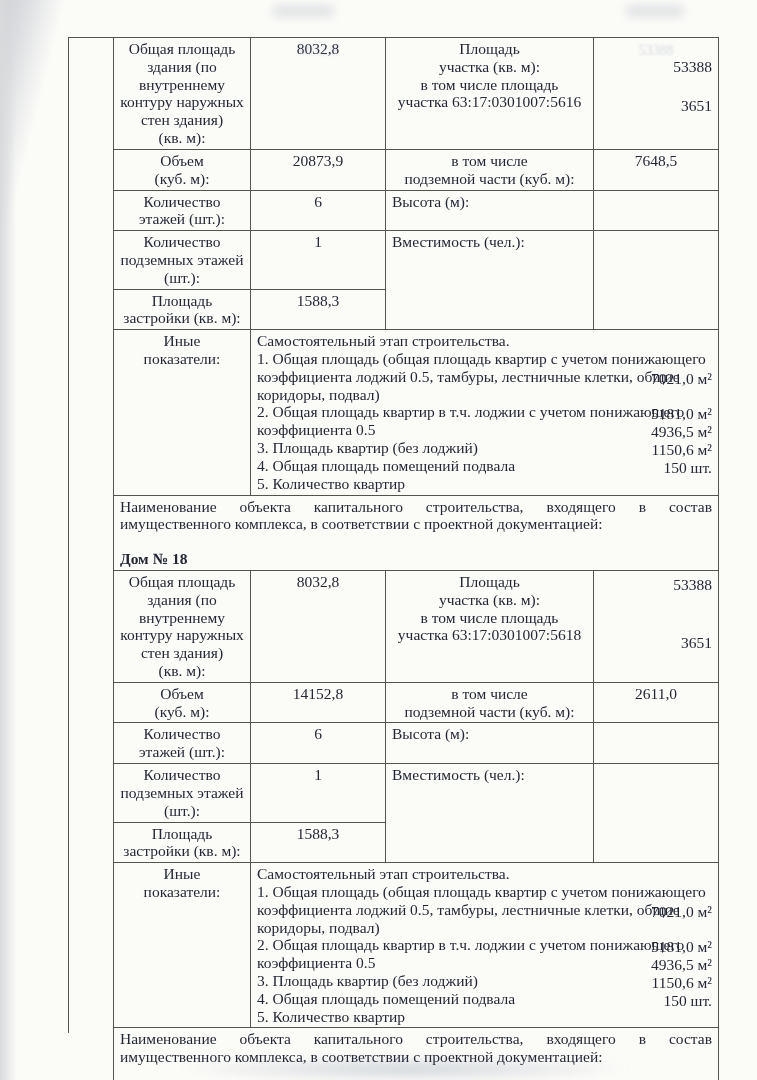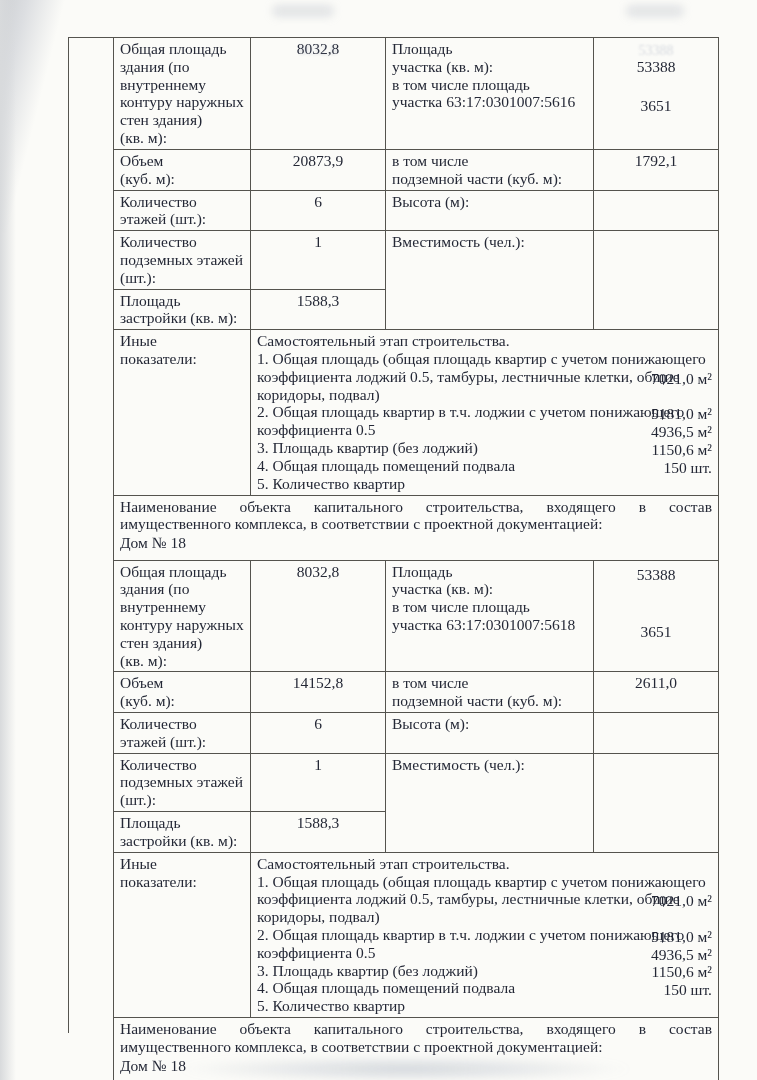--- a/index.html
+++ b/index.html
@@ -41,7 +41,7 @@
     border:1px solid #54534e;vertical-align:top;
     padding:2px 6px;overflow:hidden;
   }
-  td.pre{white-space:pre-line;}
+  td.pre{white-space:pre-line;text-align:center;}
   td.val{text-align:center;margin-top:48px;}
   td.vbot{vertical-align:bottom;padding-bottom:5px;}
   td.rel{position:relative;}

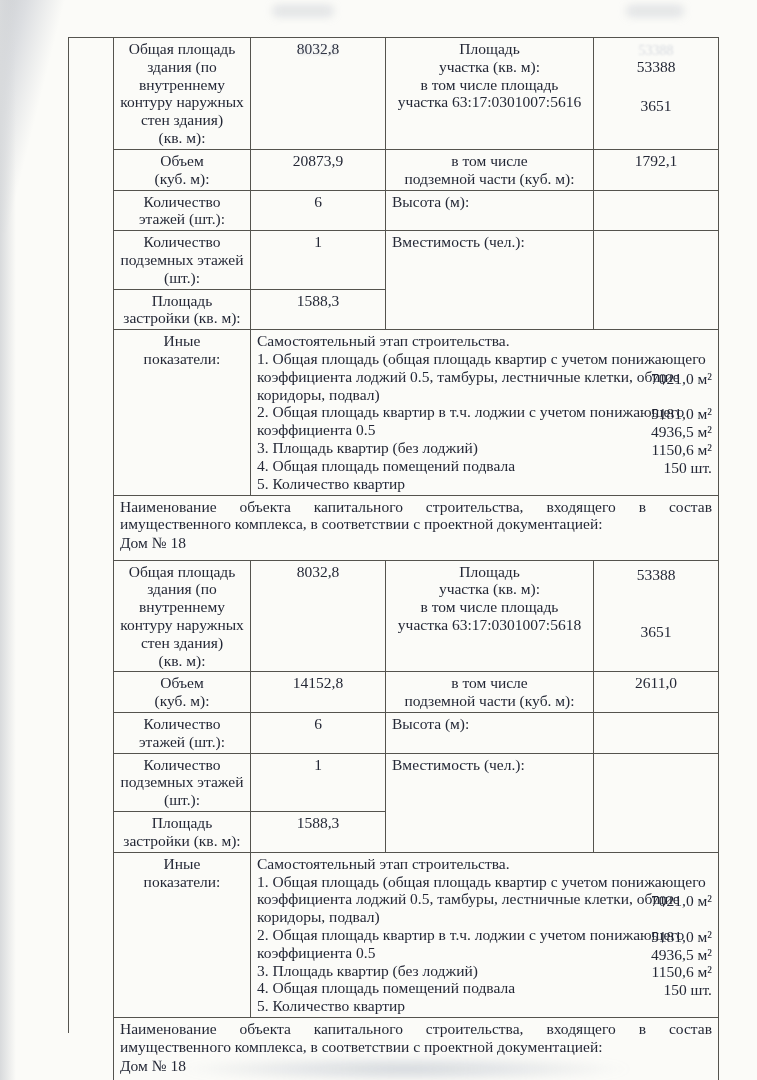--- a/index.html
+++ b/index.html
@@ -50,7 +50,7 @@
     color:#99a2b6;opacity:.38;filter:blur(1px);font-size:14px;
     pointer-events:none;
   }
-  .pv{text-align:center;}
+  .pv{text-align:right;}
   .a-pv1{margin-top:18px;} .a-pv2{margin-top:21px;}
   .b-pv1{margin-top:3px;}  .b-pv2{margin-top:40px;}
   td.other-cell{padding:2px 8px 2px 8px;}

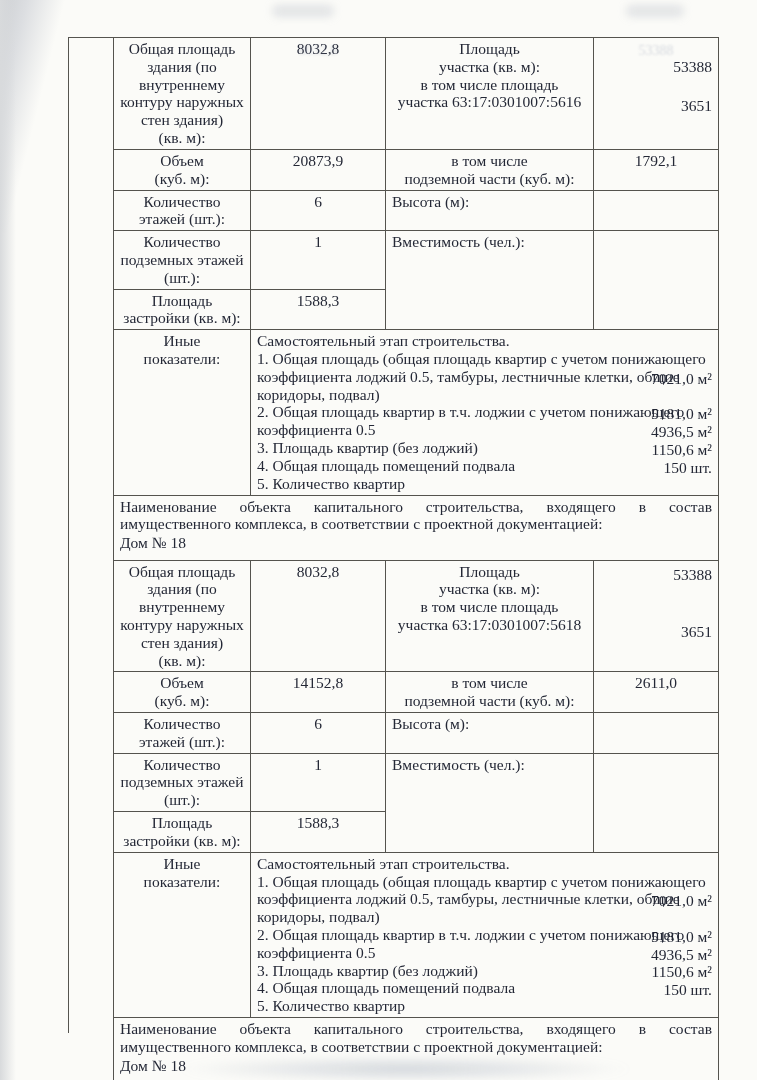--- a/index.html
+++ b/index.html
@@ -110,7 +110,7 @@
         <td class="val">20873,9</td>
         <td class="pre">в том числе
 подземной части (куб. м):</td>
-        <td class="val">1792,1</td>
+        <td class="val">7648,5</td>
       </tr>
       <tr style="height:37px">
         <td class="pre">Количество

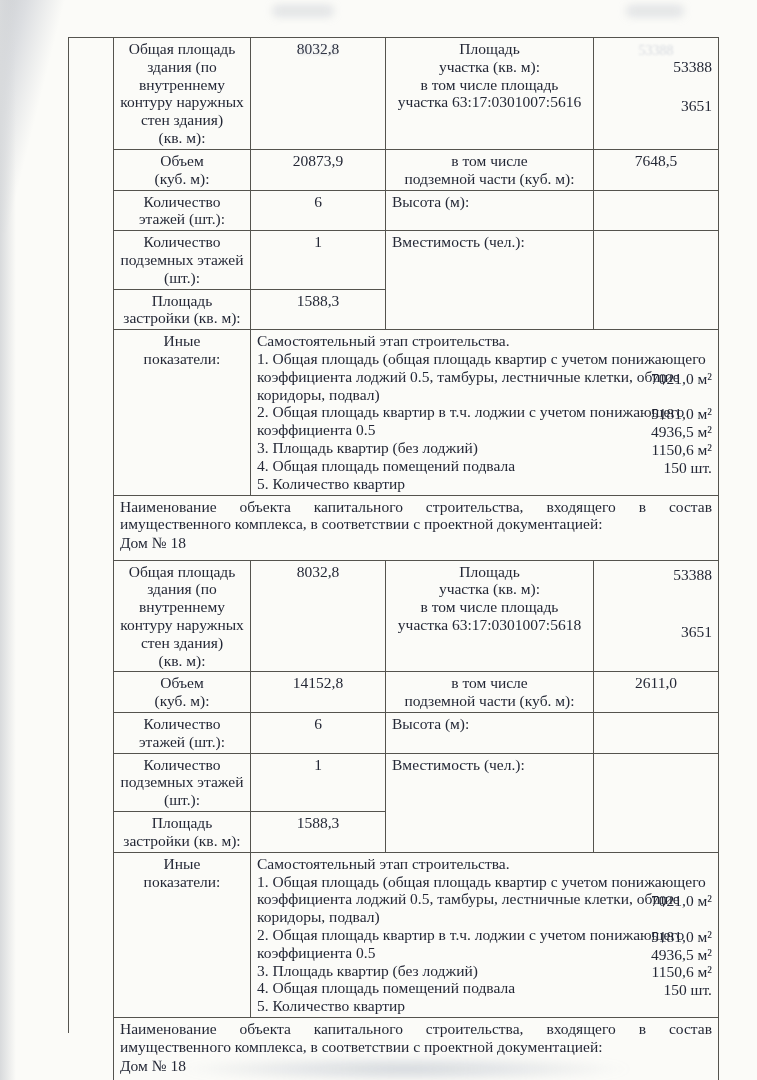--- a/index.html
+++ b/index.html
@@ -58,7 +58,7 @@
   .item .ival{position:absolute;right:0;bottom:16px;white-space:nowrap;}
   td.name-cell{padding:4px 8px;}
   .just{text-align:justify;}
-  .house{font-weight:normal;margin-top:1px;}
+  .house{font-weight:bold;margin-top:17px;}
 </style>
 </head>
 <body>

